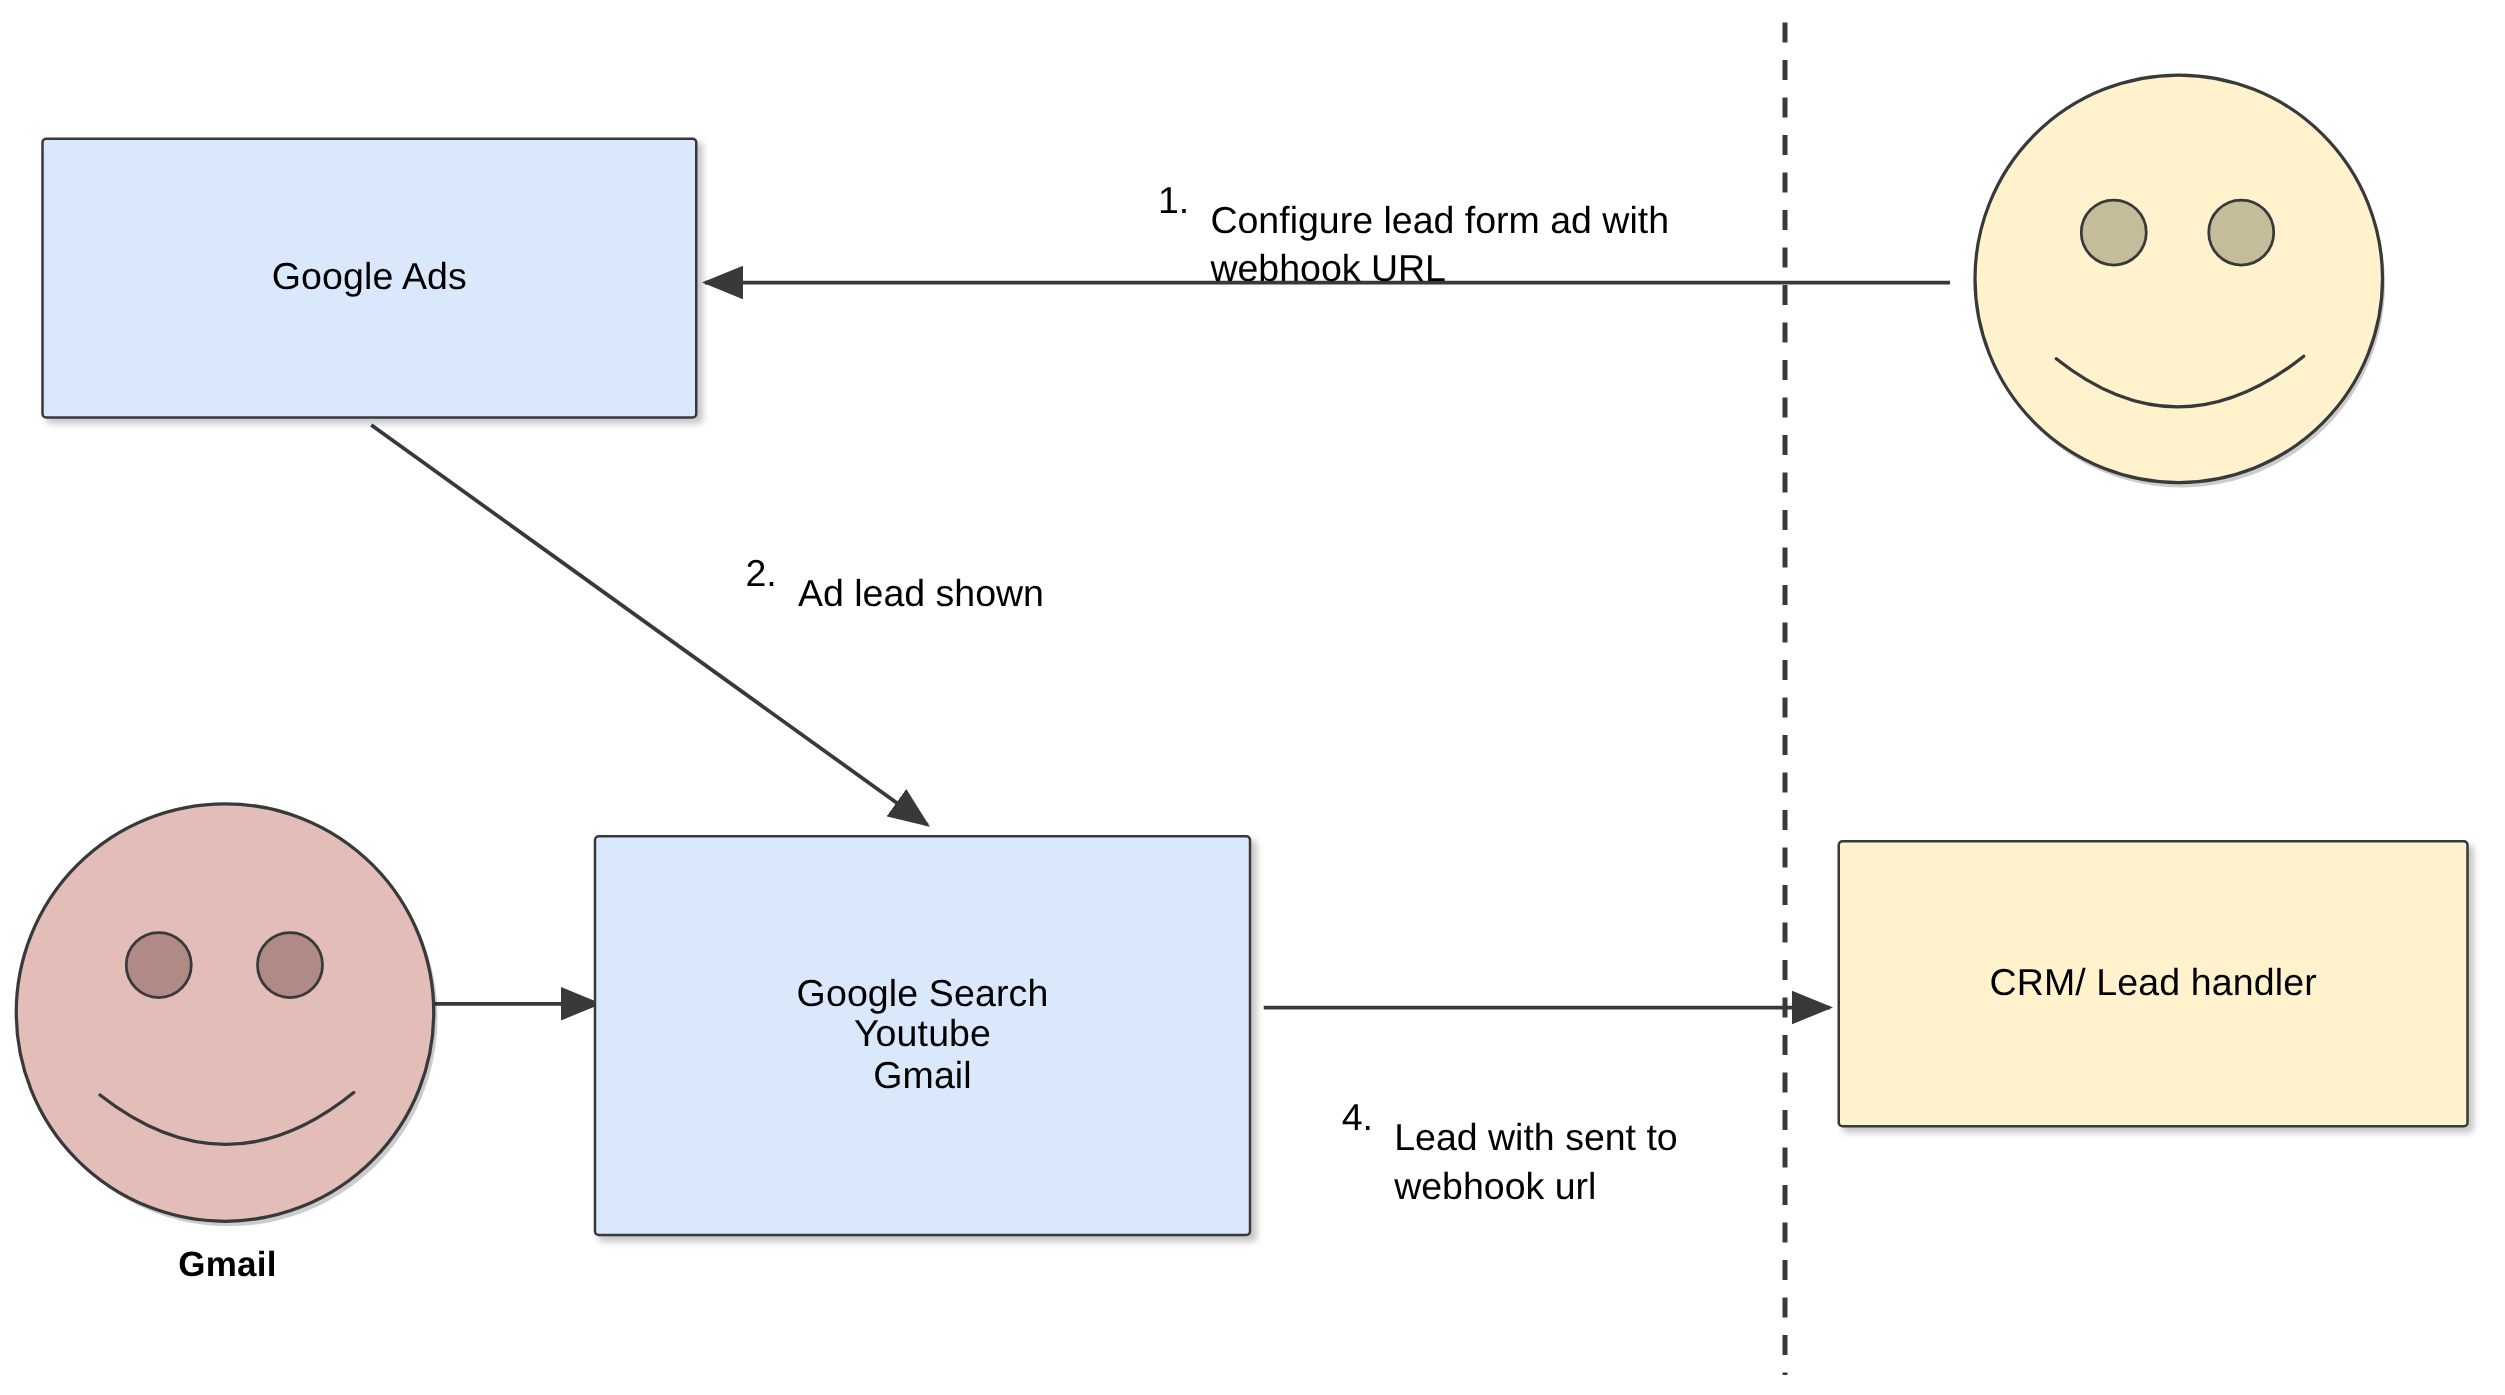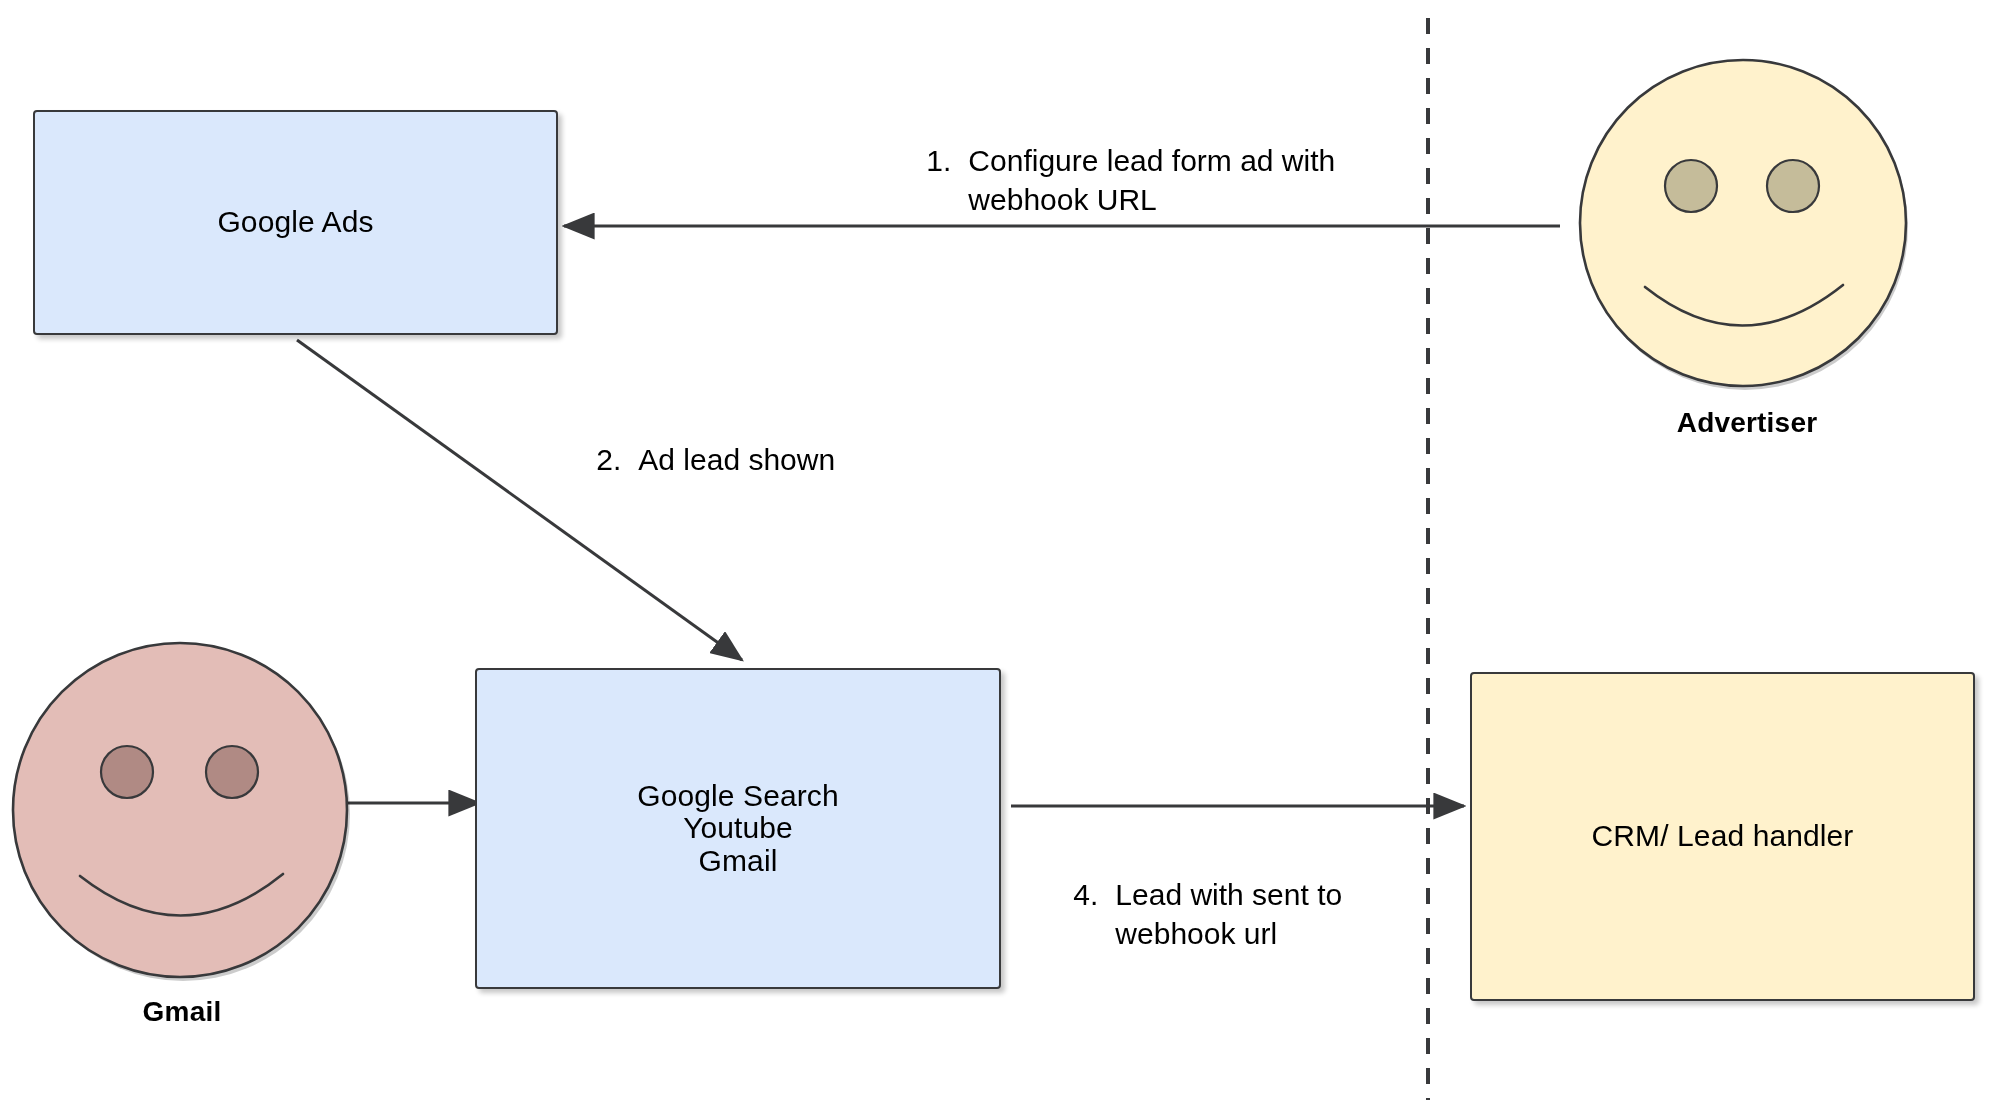--- a/index.html
+++ b/index.html
@@ -97,6 +97,7 @@
   .edge-label .txt {
     display: inline-block;
     vertical-align: top;
+    margin-top: 16px;
   }
   #label-step-1 { left: 893px; top: 104px; }
   #label-step-2 { left: 563px; top: 403px; }

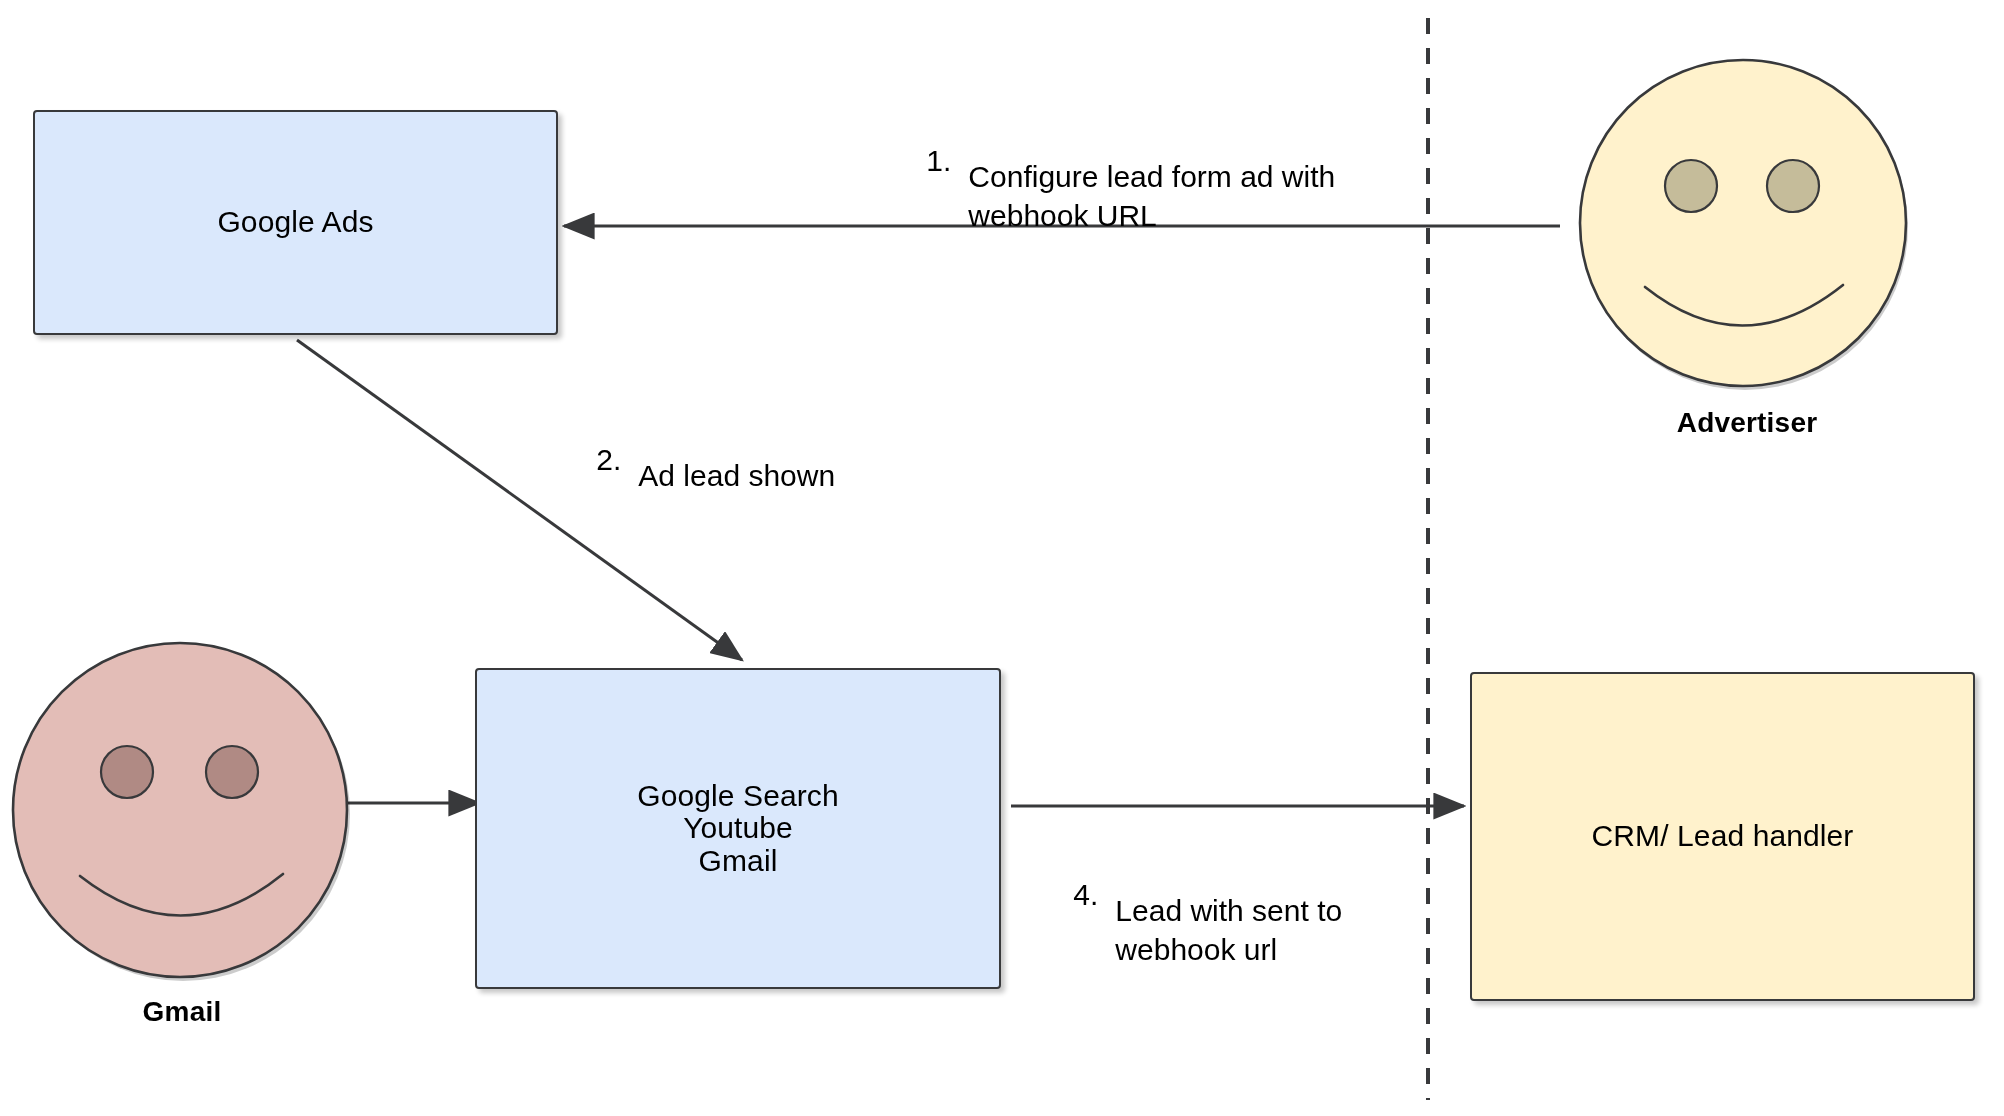--- a/index.html
+++ b/index.html
@@ -152,7 +152,6 @@
       <circle cx="215" cy="131" r="26" fill="#c5bc9a" stroke="#38393b" stroke-width="2.2"></circle>
       <path d="M 67 232 Q 165 310 265 230" fill="none" stroke="#38393b" stroke-width="2.6" stroke-linecap="round"></path>
     </svg>
-    <div class="actor-name">Advertiser</div>
   </div>
 
   <div id="actor-user" class="actor">

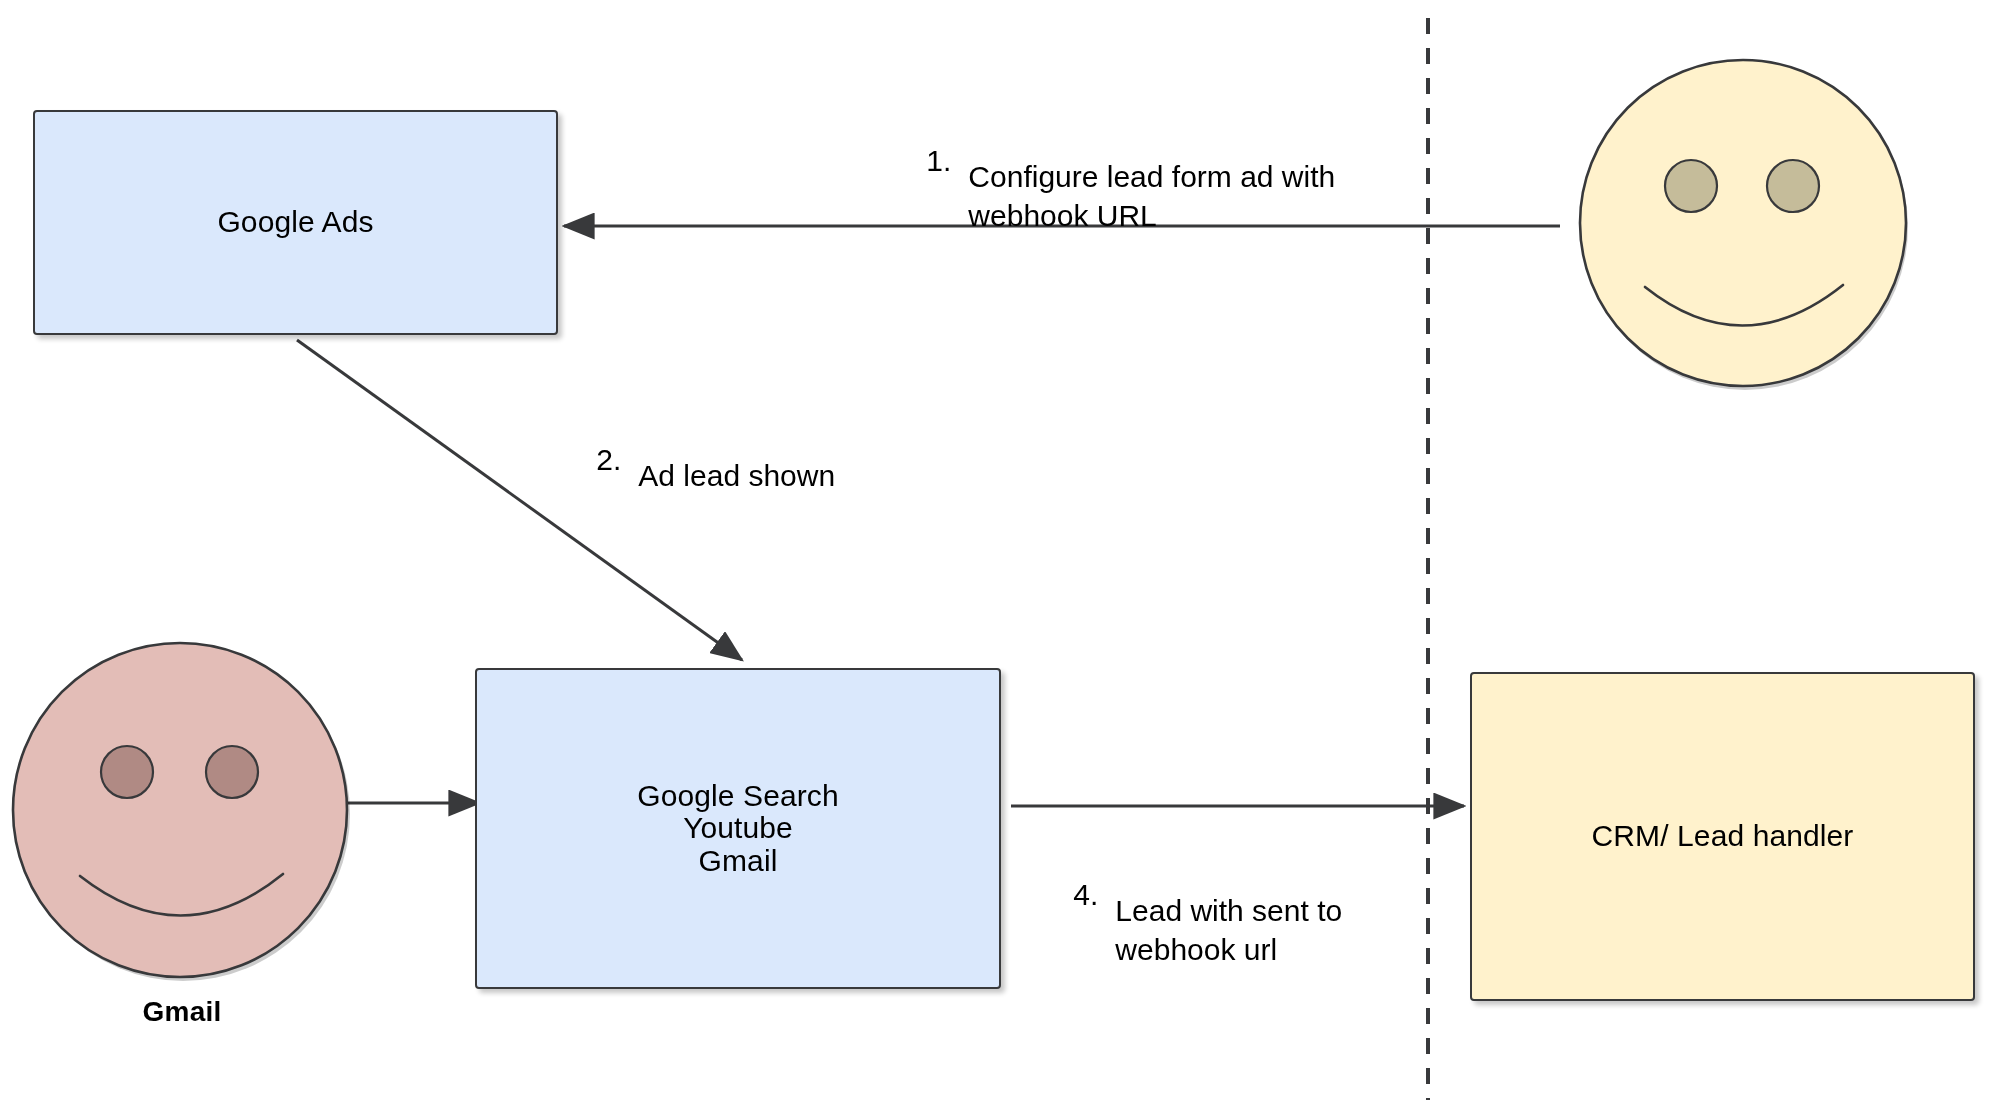--- a/index.html
+++ b/index.html
@@ -59,7 +59,7 @@
   }
   #box-crm {
     left: 1470px; top: 672px;
-    width: 505px; height: 329px;
+    width: 505px; height: 230px;
   }
 
   

